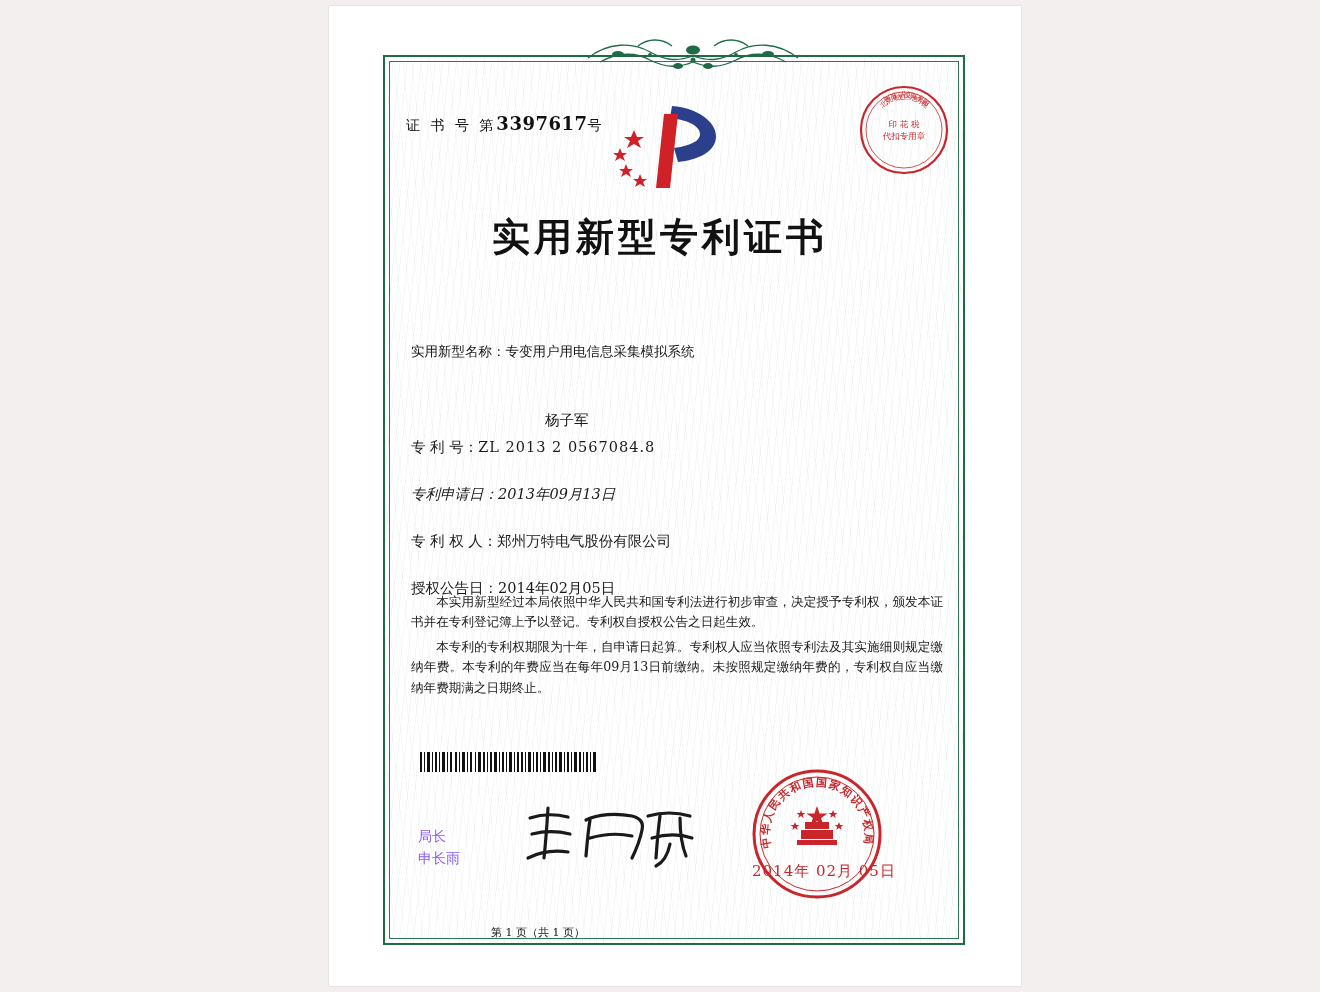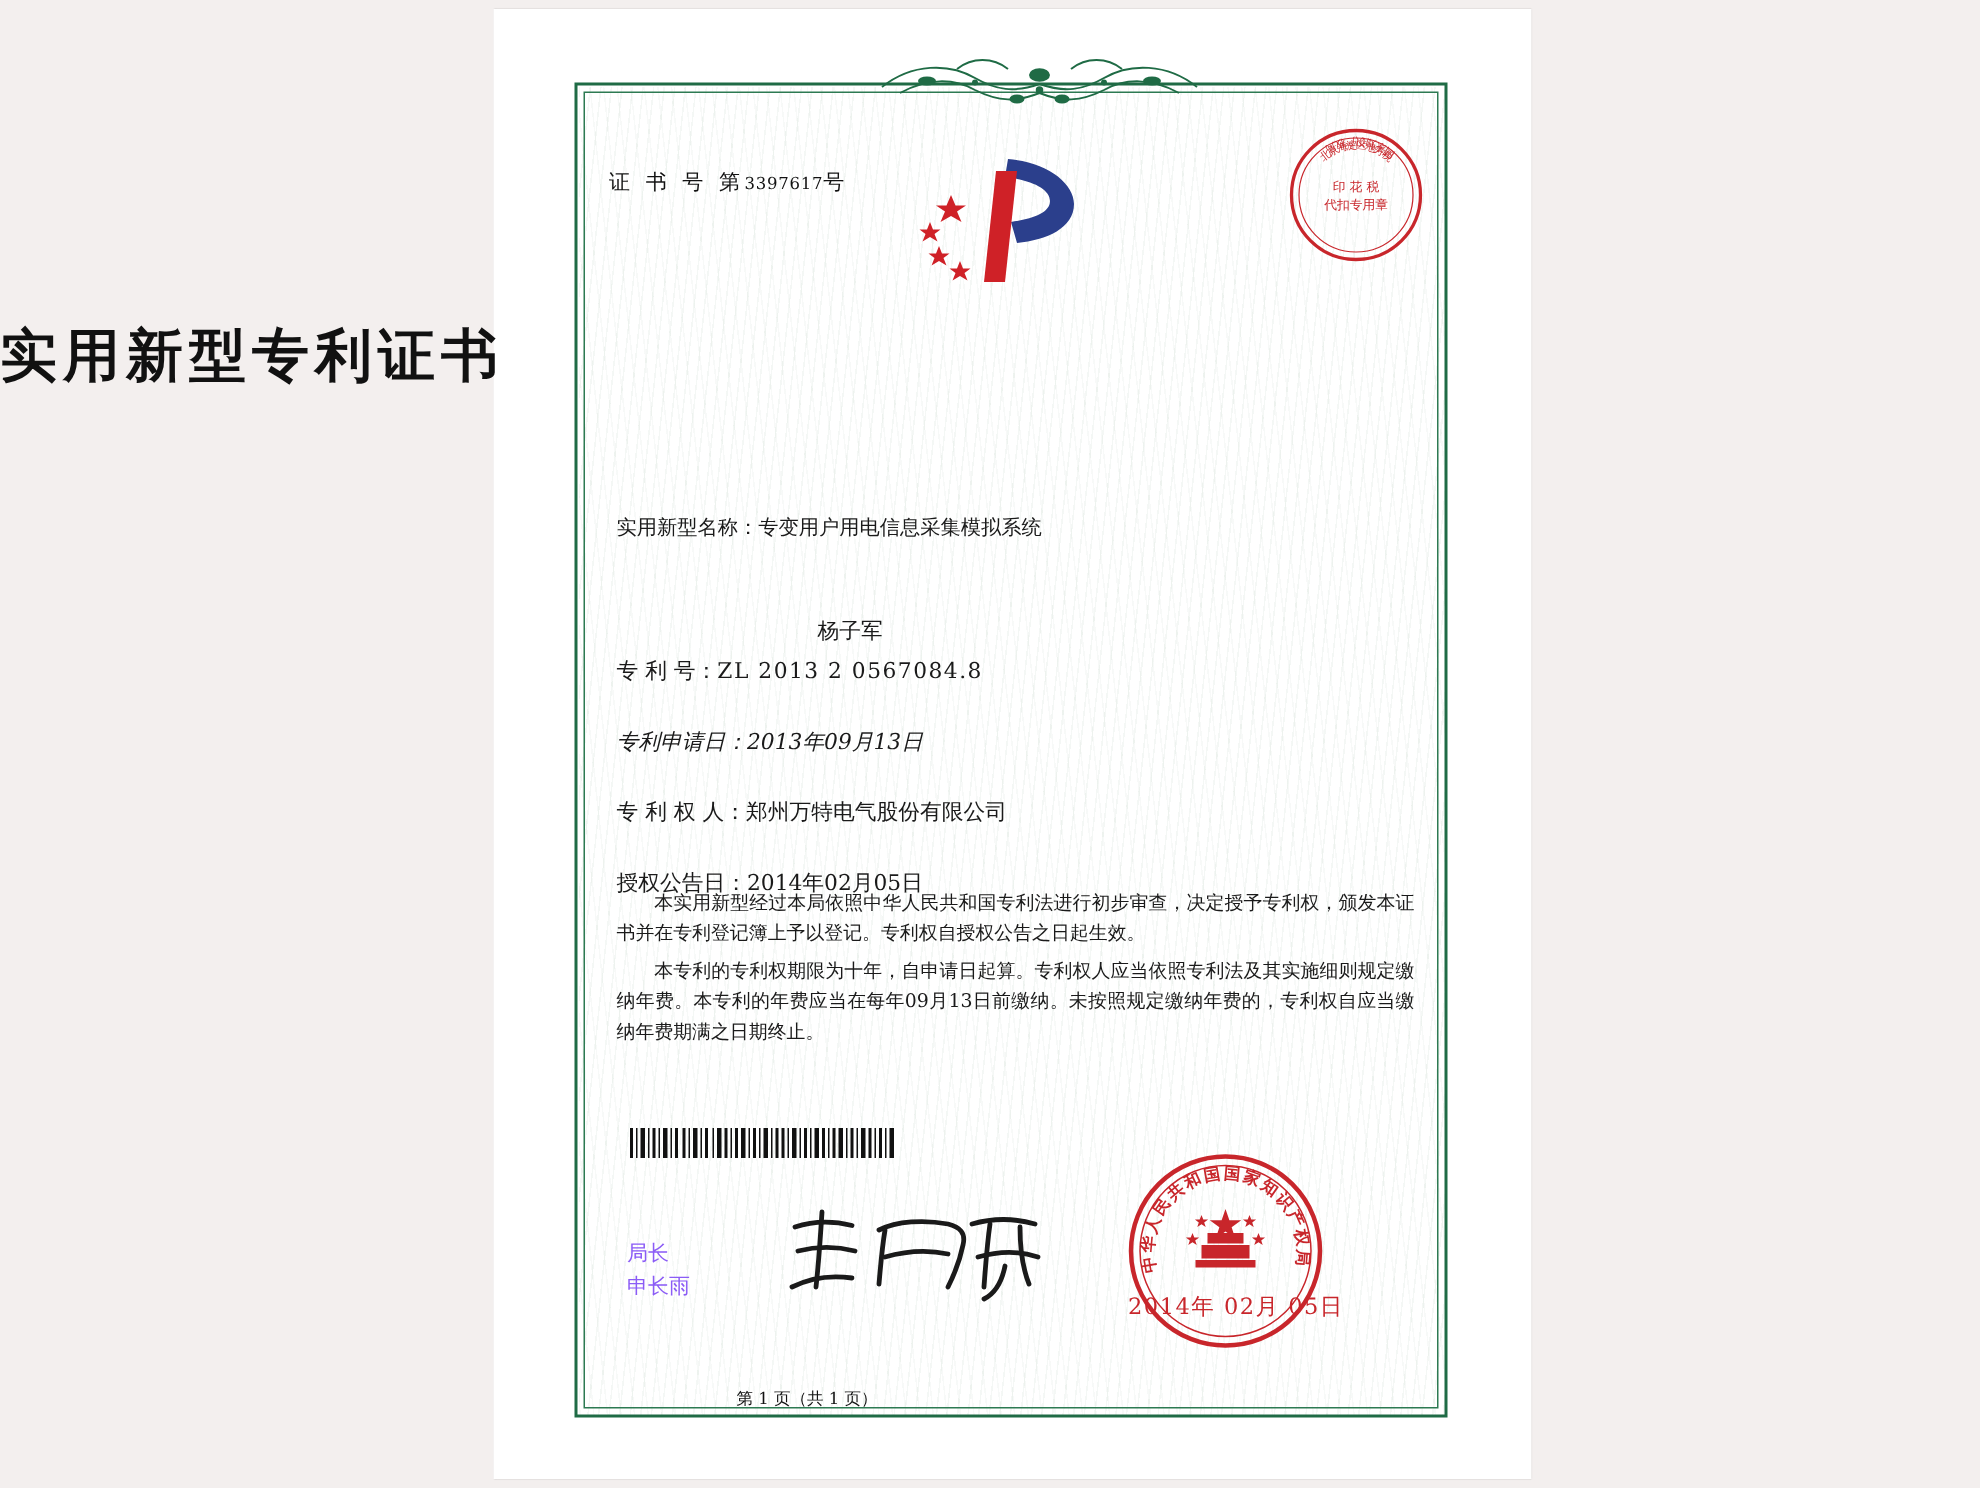--- a/index.html
+++ b/index.html
@@ -88,7 +88,7 @@
     white-space: nowrap;
   }
   .cert-no .label { letter-spacing: 3px; margin-top: 36px; }
-  .cert-no .num { font-size: 11px; letter-spacing: 0.5px; }
+  .cert-no .num { font-size: 18px; letter-spacing: 0.5px; font-weight: bold; }
 
   
   .logo {

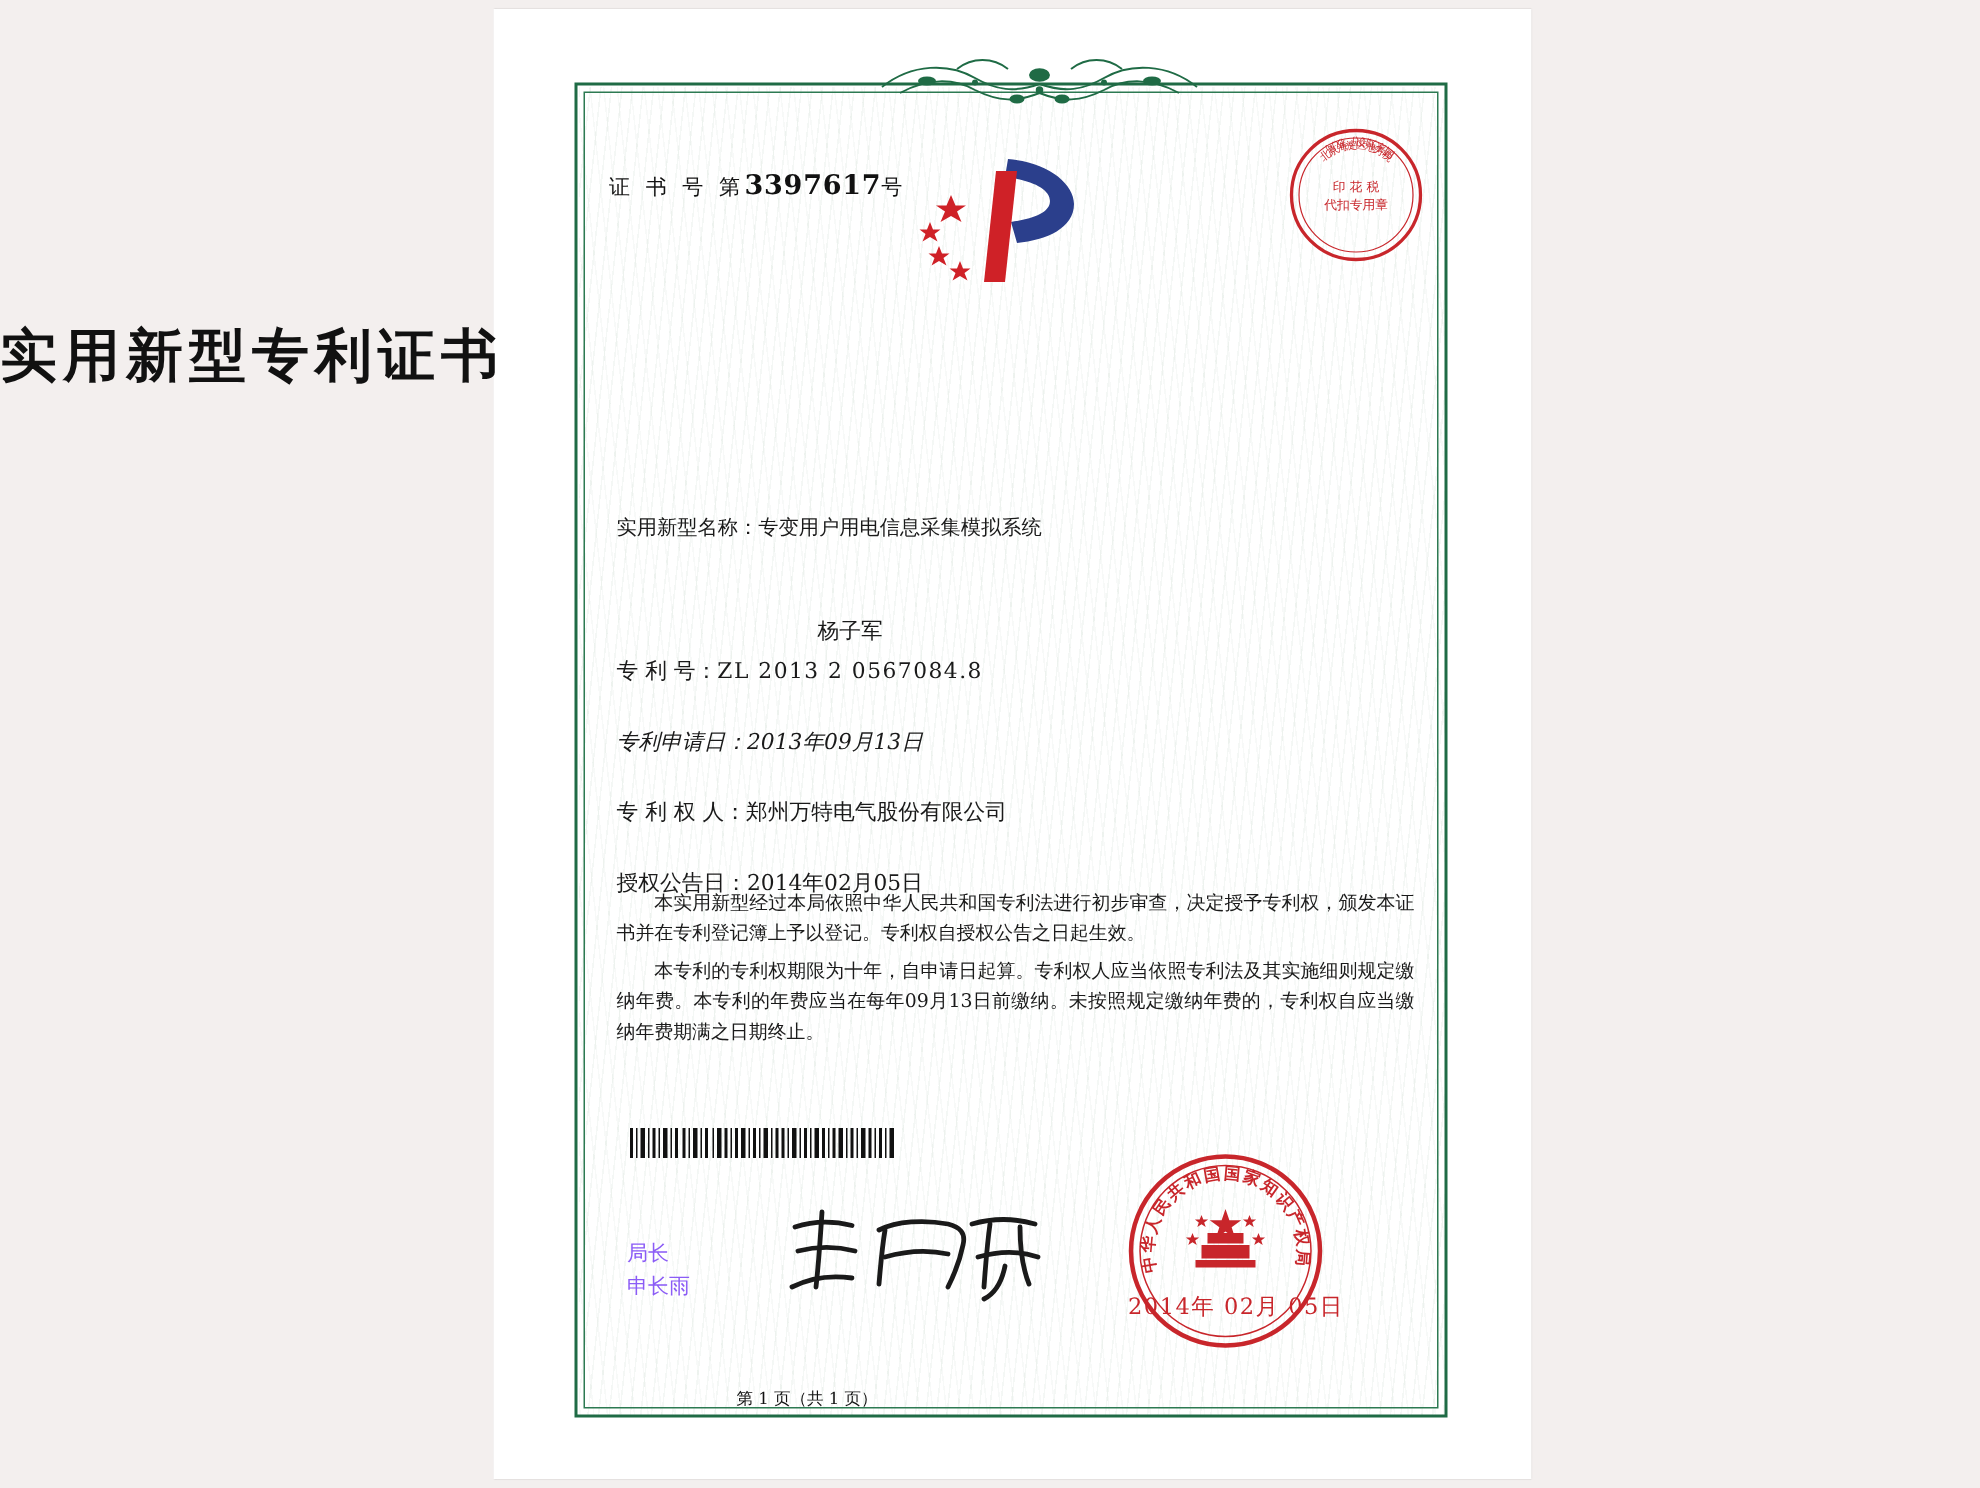--- a/index.html
+++ b/index.html
@@ -114,6 +114,7 @@
     left: 0;
     top: 212px;
     width: 1320px;
+    text-align: center;
     font-family: "DejaVu Serif", serif;
     font-weight: bold;
     font-size: 38px;

